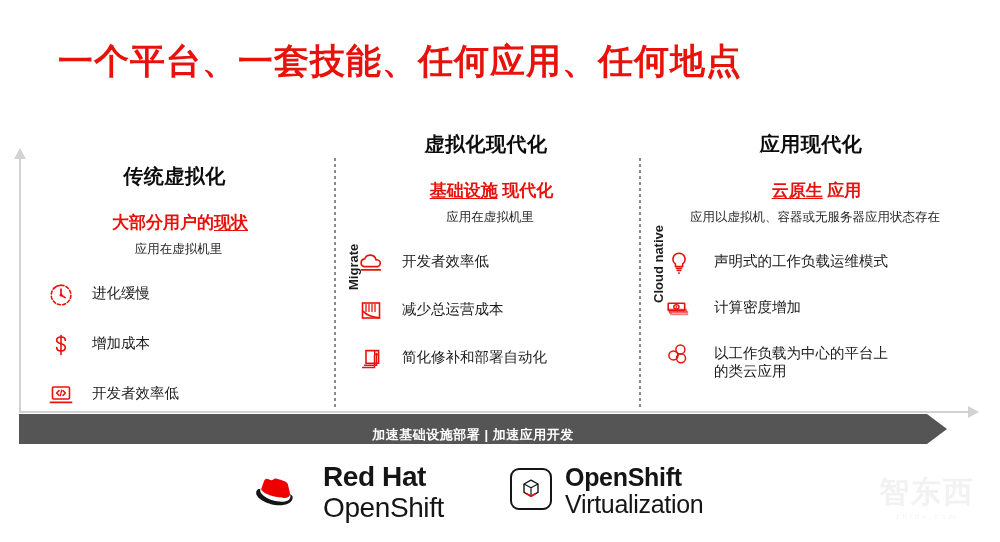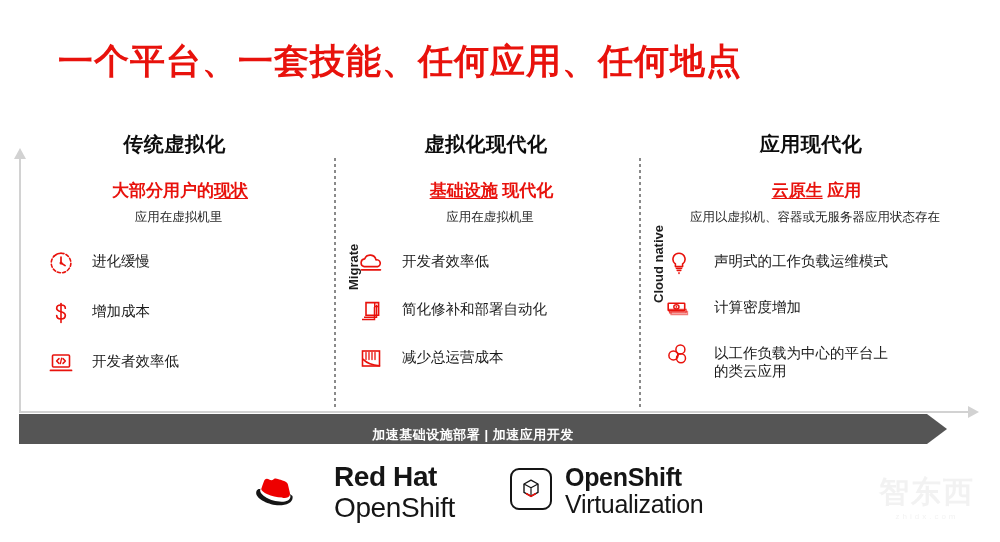--- a/index.html
+++ b/index.html
@@ -54,7 +54,7 @@
 
   
   .col{position:absolute;top:131px;}
-  .col.c1{left:22px;width:305px;}
+  .col.c1{left:22px;width:305px;margin-top:32px;}
   .col.c2{left:340px;width:292px;}
   .col.c3{left:646px;width:330px;}
 

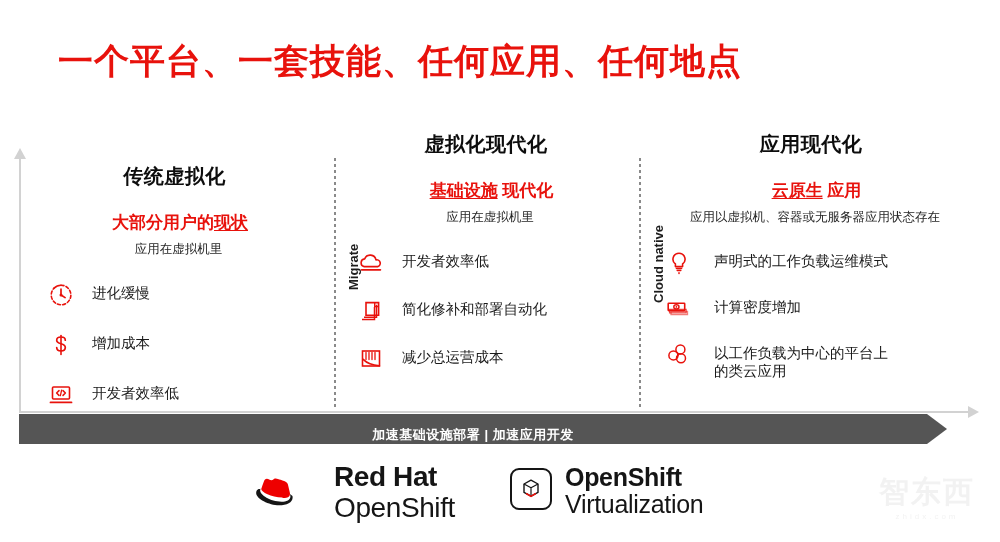--- a/index.html
+++ b/index.html
@@ -211,6 +211,17 @@
       <div class="item">
         <span class="ico">
           <svg width="26" height="24" viewBox="0 0 26 24">
+            <rect x="4.5" y="4" width="17" height="15" fill="none" stroke="#e8120c" stroke-width="1.6"></rect>
+            <path d="M8 5.5v7M11 5.5v7M14 5.5v7M17 5.5v7" stroke="#e8120c" stroke-width="1.3" stroke-linecap="round"></path>
+            <path d="M5.2 12.4c5 5.2 11.4 6 16.2 6.3" fill="none" stroke="#e8120c" stroke-width="1.6" stroke-linecap="round"></path>
+          </svg>
+        </span>
+        <span class="txt">减少总运营成本</span>
+      </div>
+
+      <div class="item">
+        <span class="ico">
+          <svg width="26" height="24" viewBox="0 0 26 24">
             <path d="M4 20.5h12.5V8" fill="none" stroke="#e8120c" stroke-width="1.5"></path>
             <path d="M6 18.3h12.5V5.8" fill="none" stroke="#e8120c" stroke-width="1.5"></path>
             <path d="M8 3.6h12.6v12.6H8z" fill="none" stroke="#e8120c" stroke-width="1.6"></path>
@@ -218,17 +229,6 @@
           </svg>
         </span>
         <span class="txt">简化修补和部署自动化</span>
-      </div>
-
-      <div class="item">
-        <span class="ico">
-          <svg width="26" height="24" viewBox="0 0 26 24">
-            <rect x="4.5" y="4" width="17" height="15" fill="none" stroke="#e8120c" stroke-width="1.6"></rect>
-            <path d="M8 5.5v7M11 5.5v7M14 5.5v7M17 5.5v7" stroke="#e8120c" stroke-width="1.3" stroke-linecap="round"></path>
-            <path d="M5.2 12.4c5 5.2 11.4 6 16.2 6.3" fill="none" stroke="#e8120c" stroke-width="1.6" stroke-linecap="round"></path>
-          </svg>
-        </span>
-        <span class="txt">减少总运营成本</span>
       </div>
 
     </div>

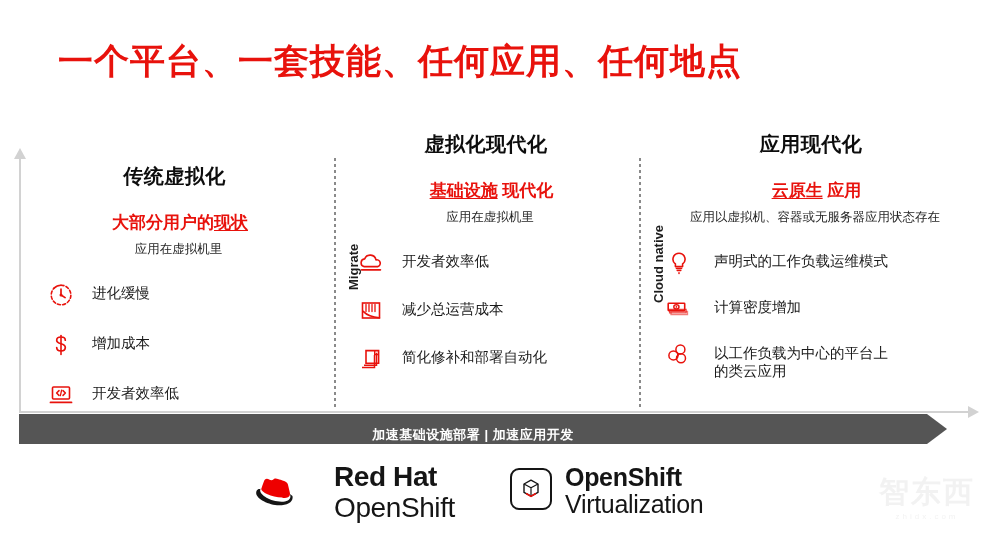--- a/index.html
+++ b/index.html
@@ -106,7 +106,7 @@
 
   
   .logo-rh{position:absolute;left:255px;top:463px;display:flex;align-items:center;}
-  .rh-words{margin-left:11px;line-height:1;}
+  .rh-words{line-height:1;}
   .rh-l1{font-size:28px;font-weight:bold;color:#151515;letter-spacing:-.4px;}
   .rh-l2{font-size:28px;font-weight:normal;color:#151515;letter-spacing:-.4px;margin-top:3px;}
 

